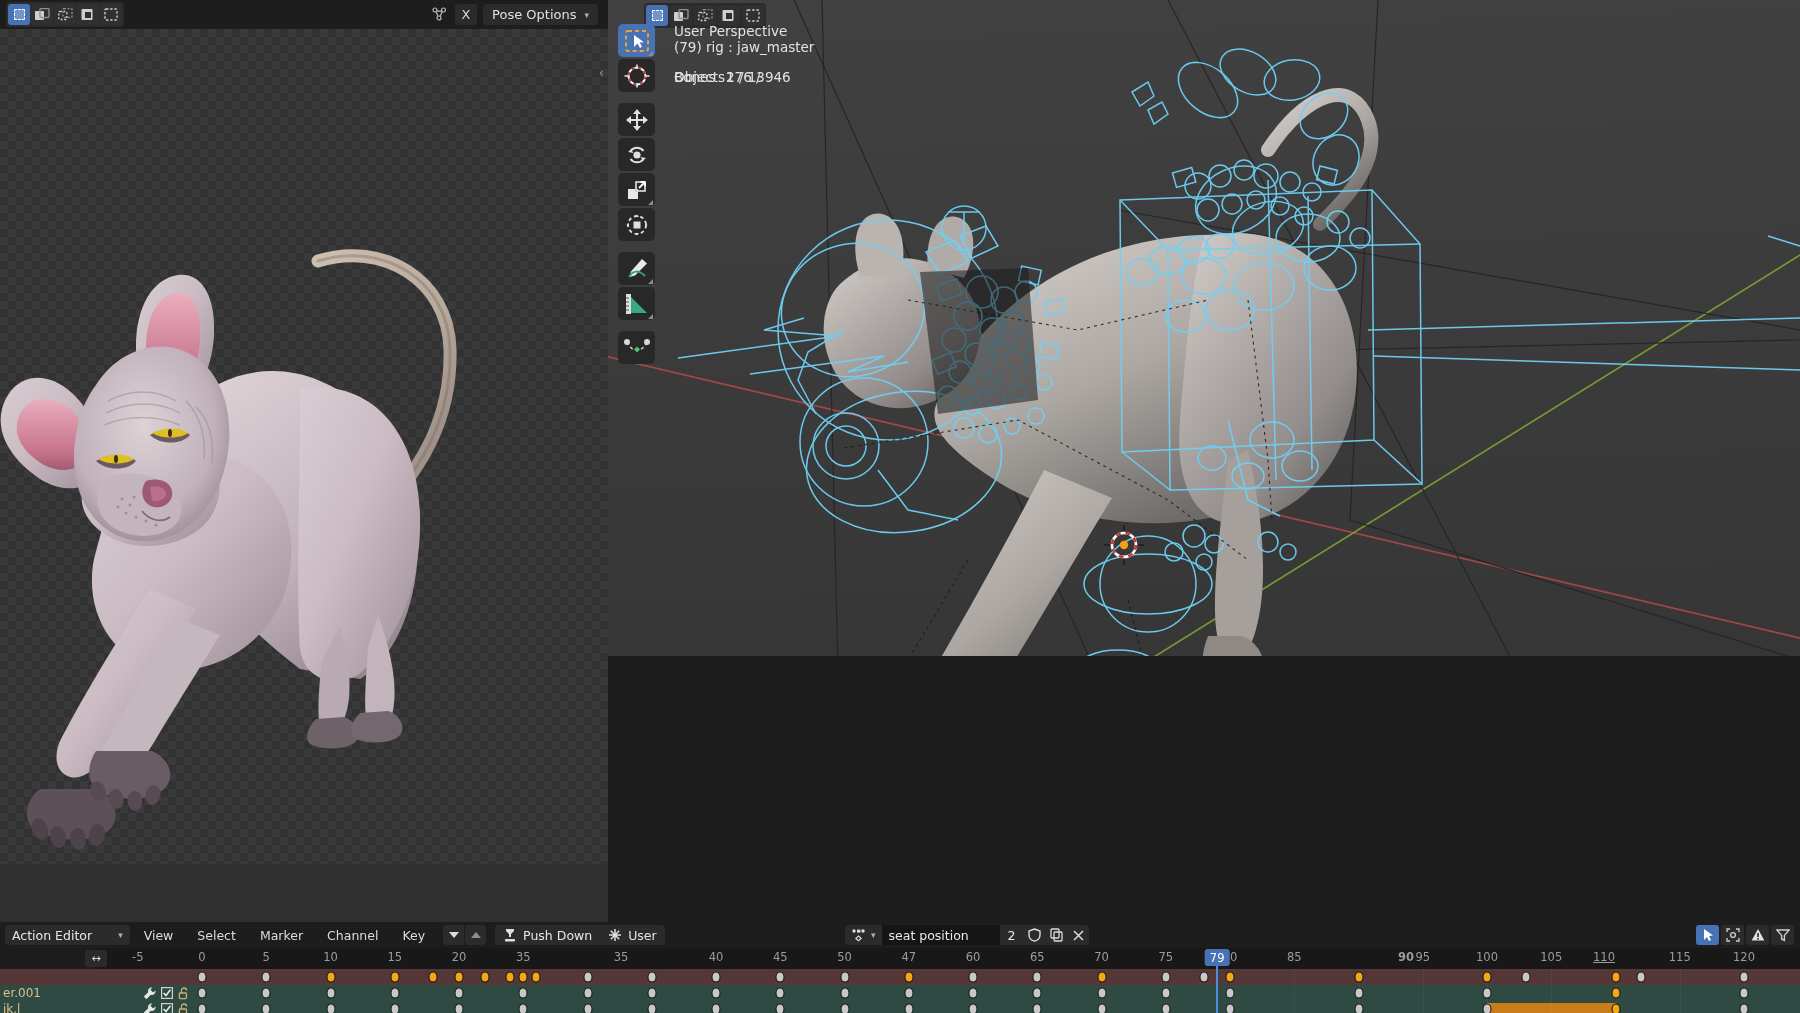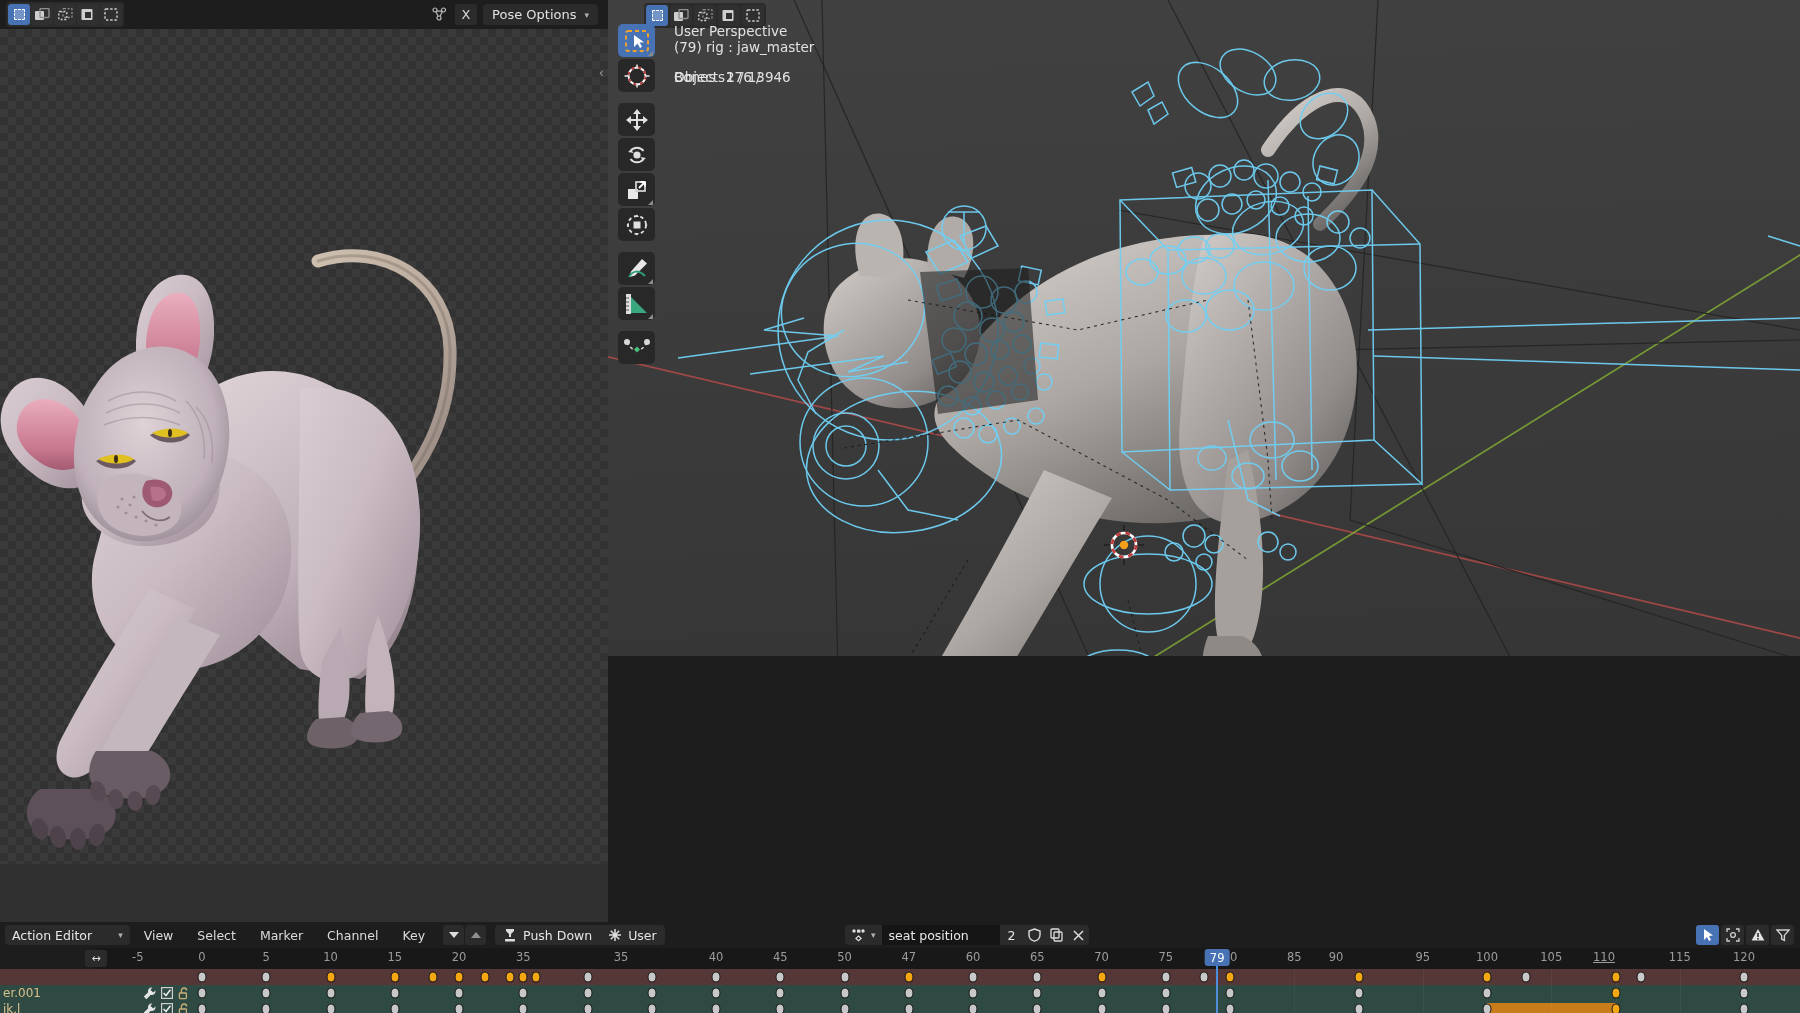--- a/index.html
+++ b/index.html
@@ -830,7 +830,7 @@
         <div class="tick" style="left: 1165.75px;">75</div>
         <div class="tick" style="left: 1230px;">80</div>
         <div class="tick" style="left: 1294.25px;">85</div>
-        <div class="tick" style="left: 1336px;">90</div>
+        <div class="tick" style="left: 1406px; font-weight: bold;">90</div>
         <div class="tick" style="left: 1422.75px;">95</div>
         <div class="tick" style="left: 1487px;">100</div>
         <div class="tick" style="left: 1551.25px;">105</div>

